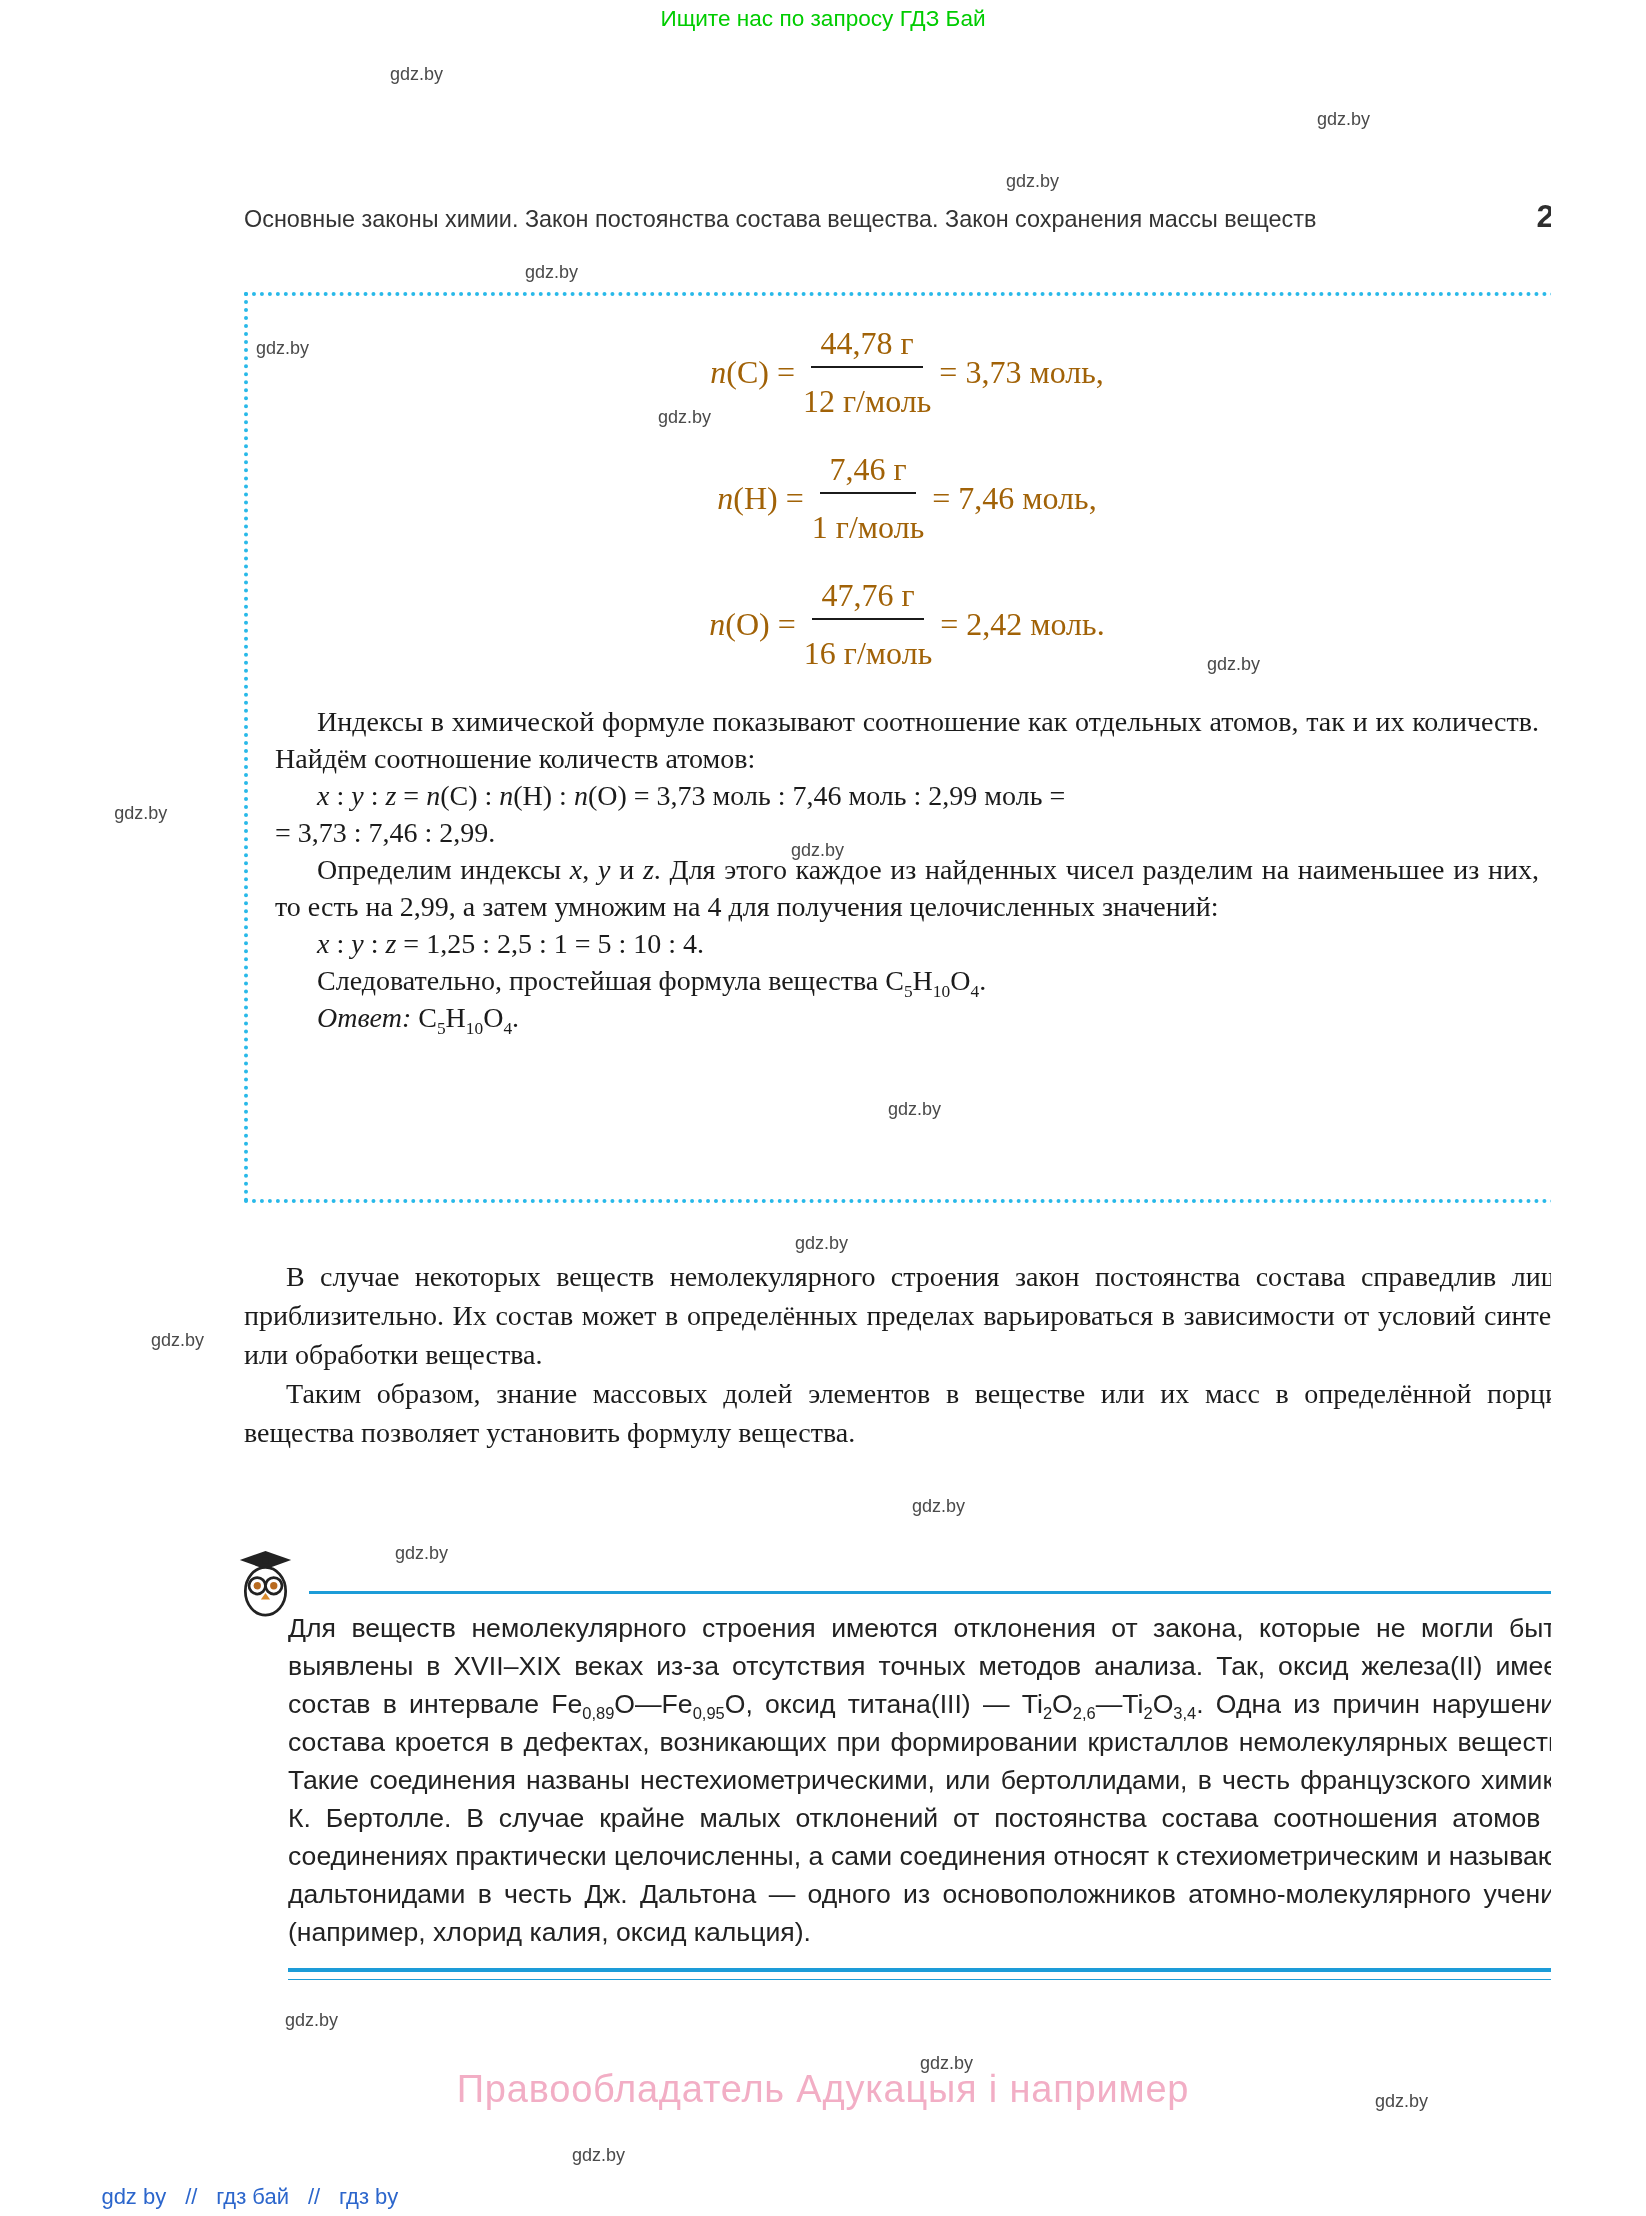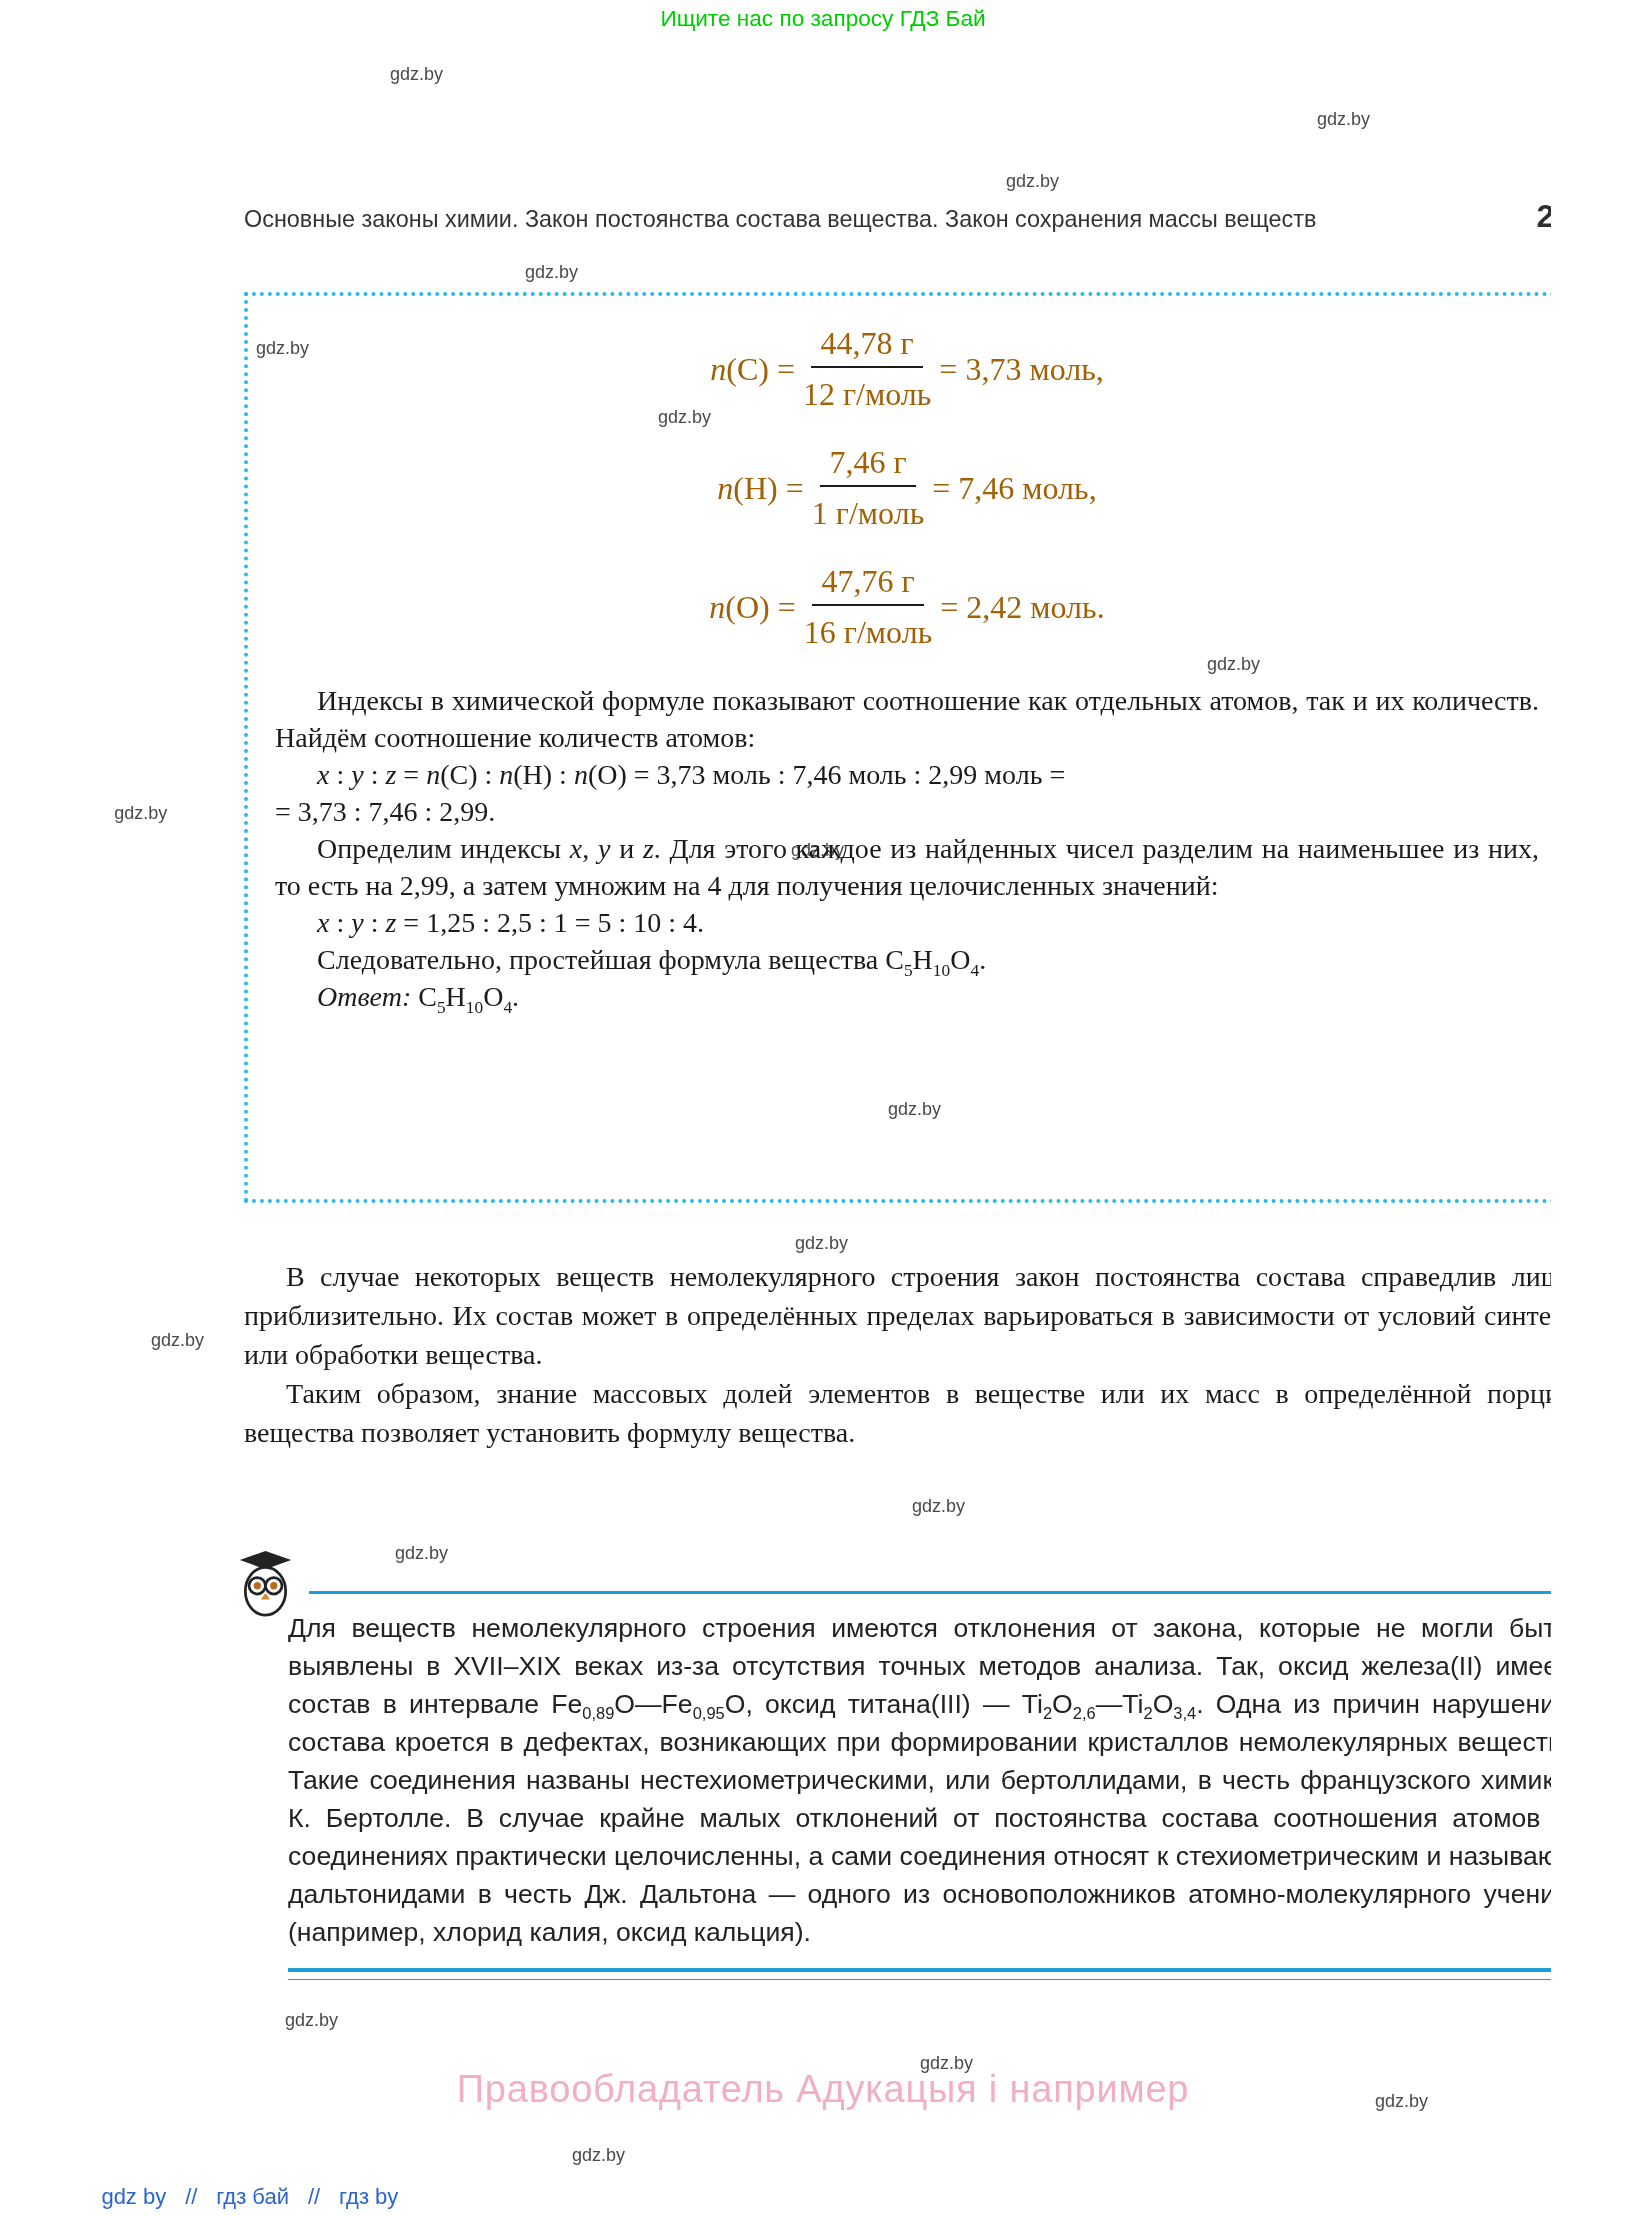--- a/index.html
+++ b/index.html
@@ -34,7 +34,7 @@
   }
   .frac { display:inline-flex; flex-direction:column; align-items:center; text-align:center; }
   .frac .num { padding:0 9.7px 4px; border-bottom:2.4px solid #1b1b1b; }
-  .frac .den { padding-top:8px; }
+  .frac .den { padding-top:15px; }
   .box-text p, .main-text p { font-size:28px; line-height:37px; text-align:justify; }
   .ind { text-indent:42px; }
   sub { font-size:62%; line-height:0; }

